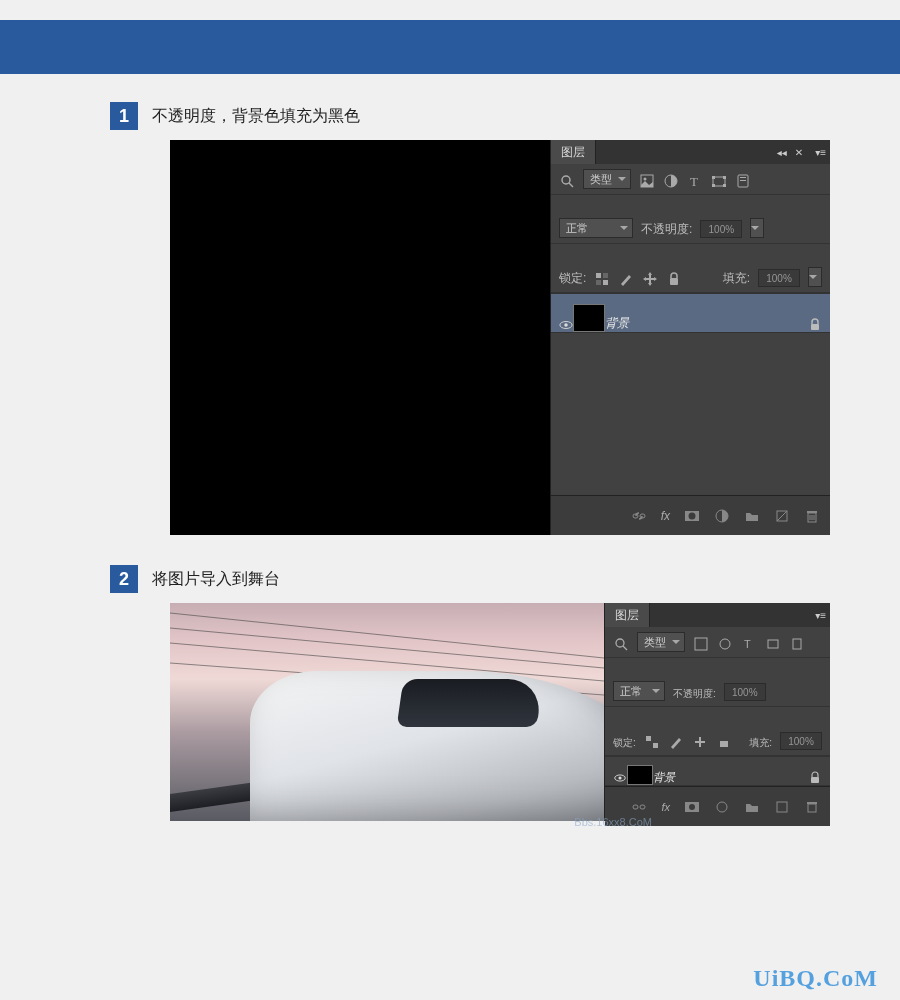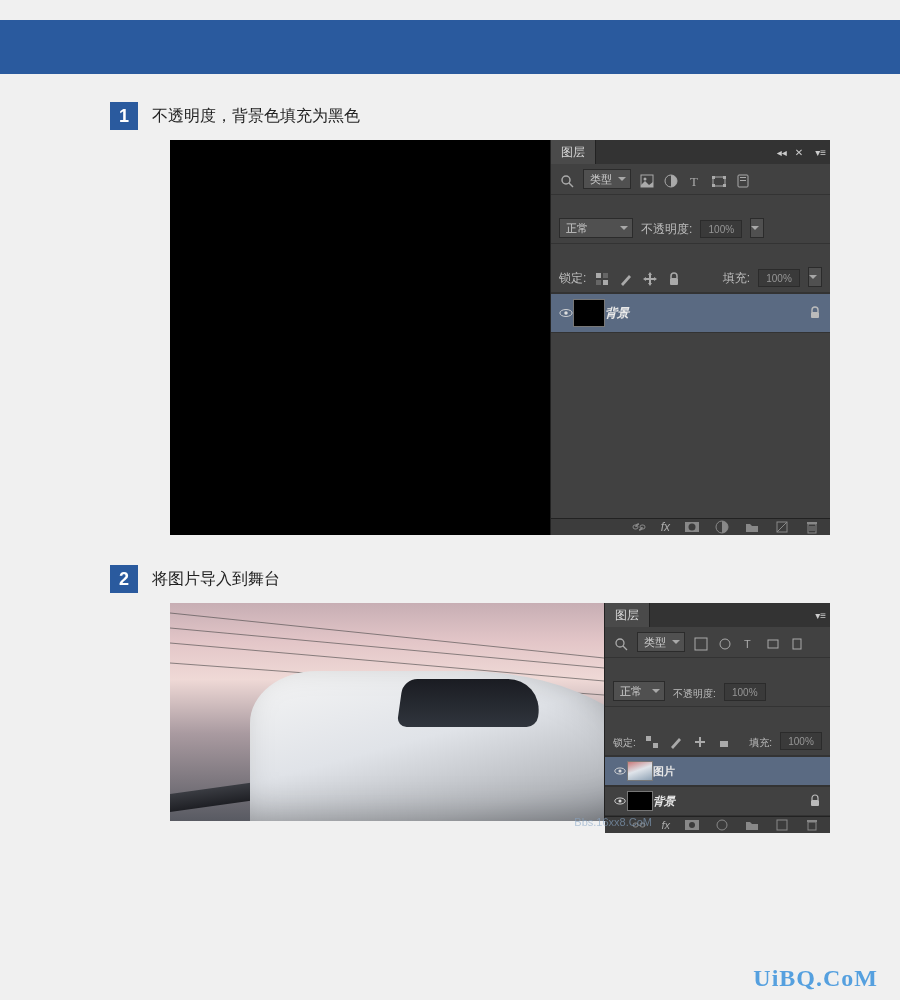--- a/index.html
+++ b/index.html
@@ -137,13 +137,12 @@
     display:flex;align-items:center;justify-content:center;margin-top:20px;
   }
   .layer-row {
-    display:flex;align-items:center;
+    display:flex;align-items:flex-end;
     background:#5a6a82;
     height:40px;
     padding:0 8px;
     border-top:1px solid #333;
     border-bottom:1px solid #333;
-    font-weight:bold;
   }
   .layer-row.plain{ background:#414141; }
   .eye { width:14px;height:14px;}

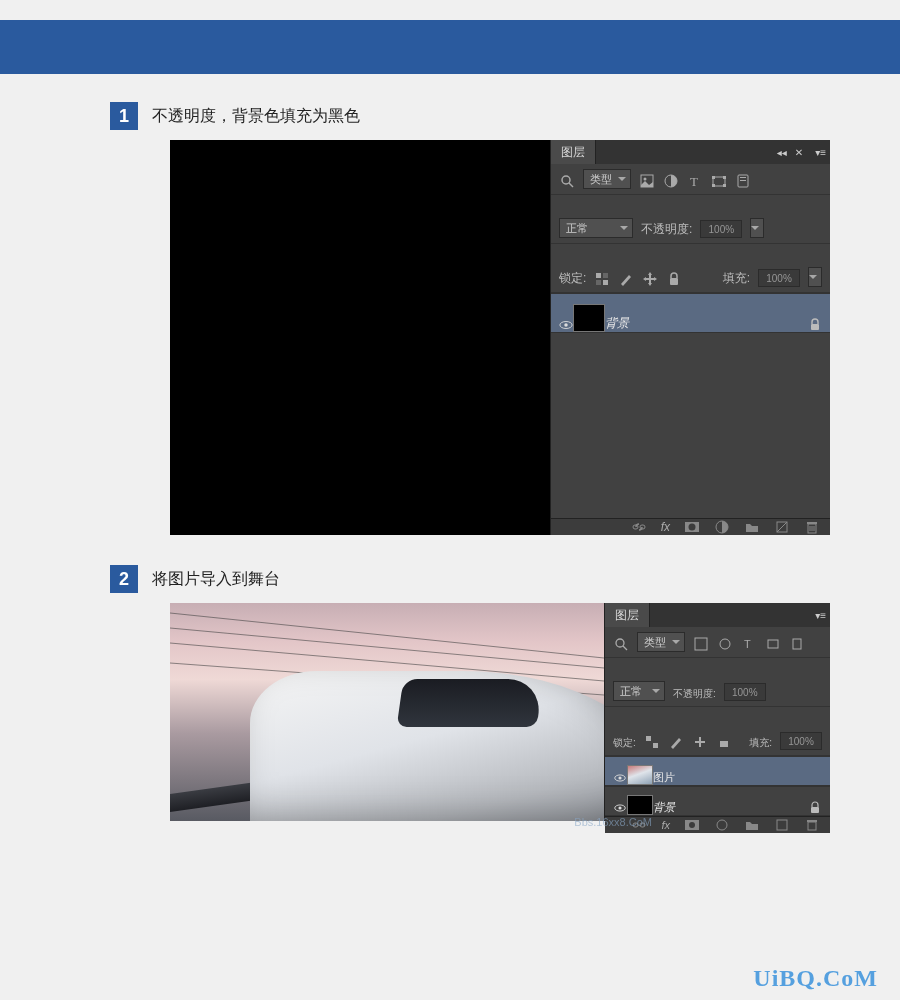--- a/index.html
+++ b/index.html
@@ -156,7 +156,7 @@
   .layer-name{ color:#e9e9e9;font-size:12px;font-style:italic;flex:1;}
   .lockico{ color:#bcbcbc;width:14px;height:14px;}
   .panel-btm{
-    position:absolute;bottom:0;left:0;right:0;height:17px;
+    position:absolute;bottom:0;left:0;right:0;height:40px;
     background:#3c3c3c;border-top:1px solid #222;
     display:flex;align-items:center;justify-content:flex-end;gap:14px;
     padding:0 10px;color:#888;font-size:12px;

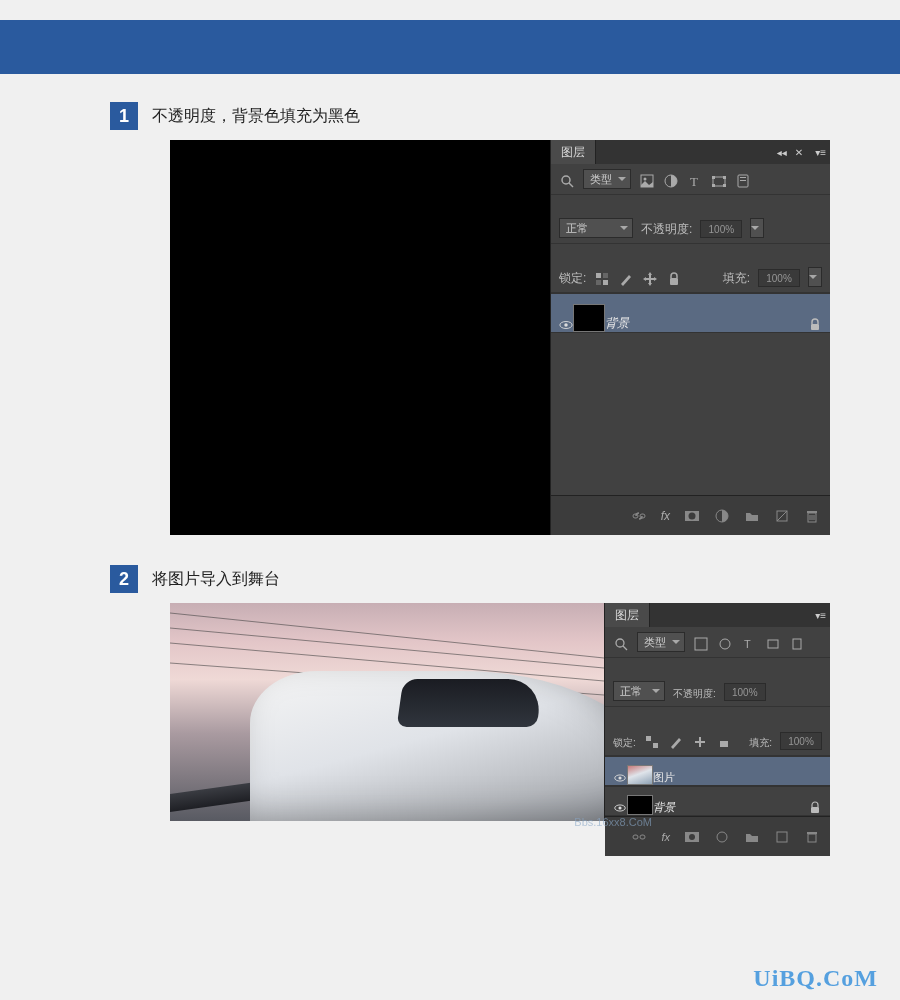--- a/index.html
+++ b/index.html
@@ -484,14 +484,6 @@
           <span style="font-size:10px">填充:</span>
           <div class="num-box">100%</div>
         </div>
-        <div class="layer-row" style="height:30px">
-          <span class="eye"><svg viewBox="0 0 16 16">
-                <ellipse cx="8" cy="8" rx="6" ry="3.5" fill="none" stroke="#ddd"></ellipse>
-                <circle cx="8" cy="8" r="1.8" fill="#ddd"></circle>
-              </svg></span>
-          <div class="thumb img" style="width:26px;height:20px"></div>
-          <div class="layer-name" style="font-style:normal;font-size:11px">图片</div>
-        </div>
         <div class="layer-row plain" style="height:30px">
           <span class="eye"><svg viewBox="0 0 16 16">
                 <ellipse cx="8" cy="8" rx="6" ry="3.5" fill="none" stroke="#ddd"></ellipse>

